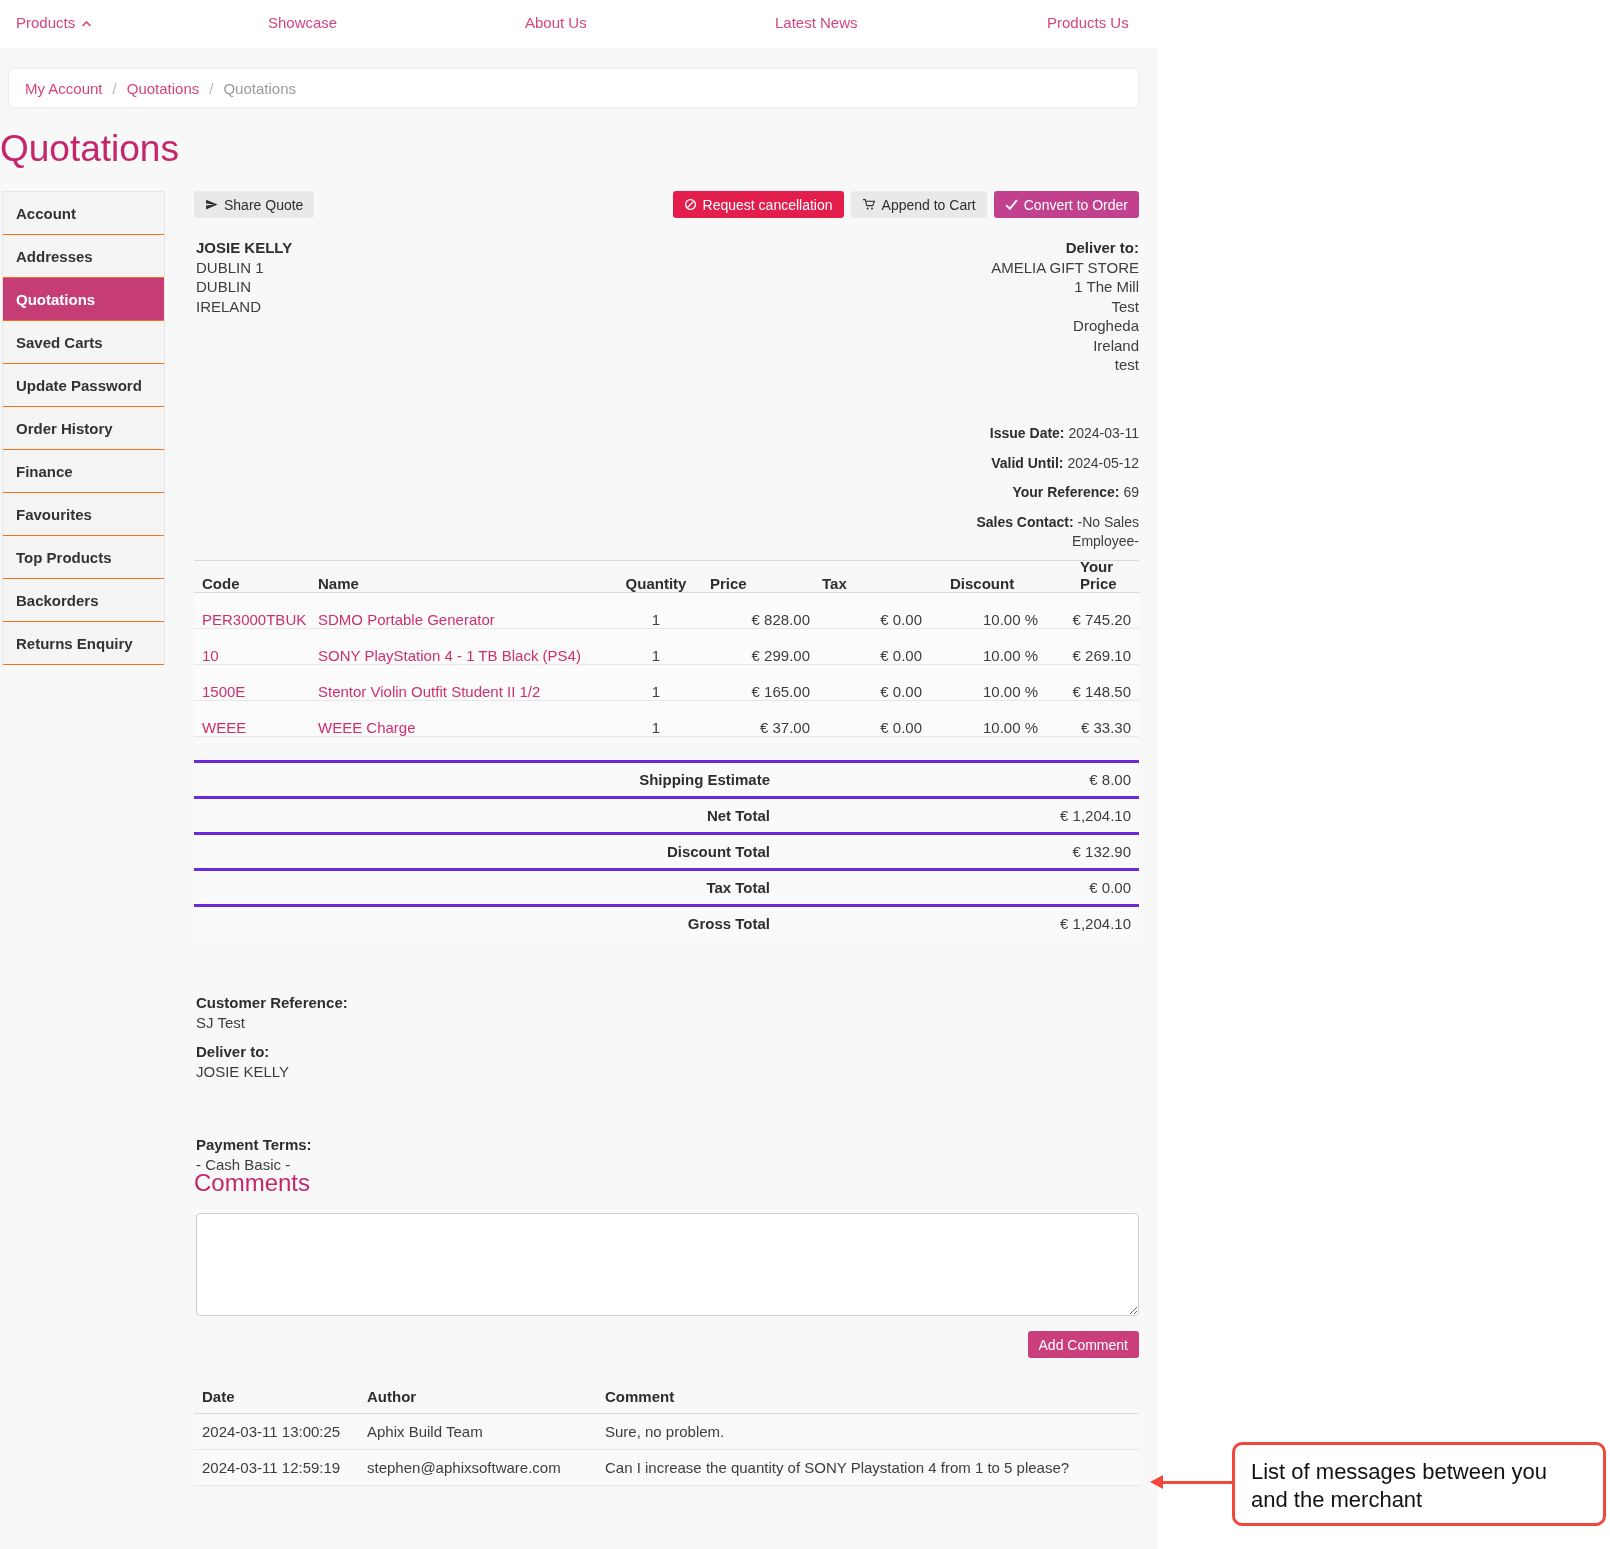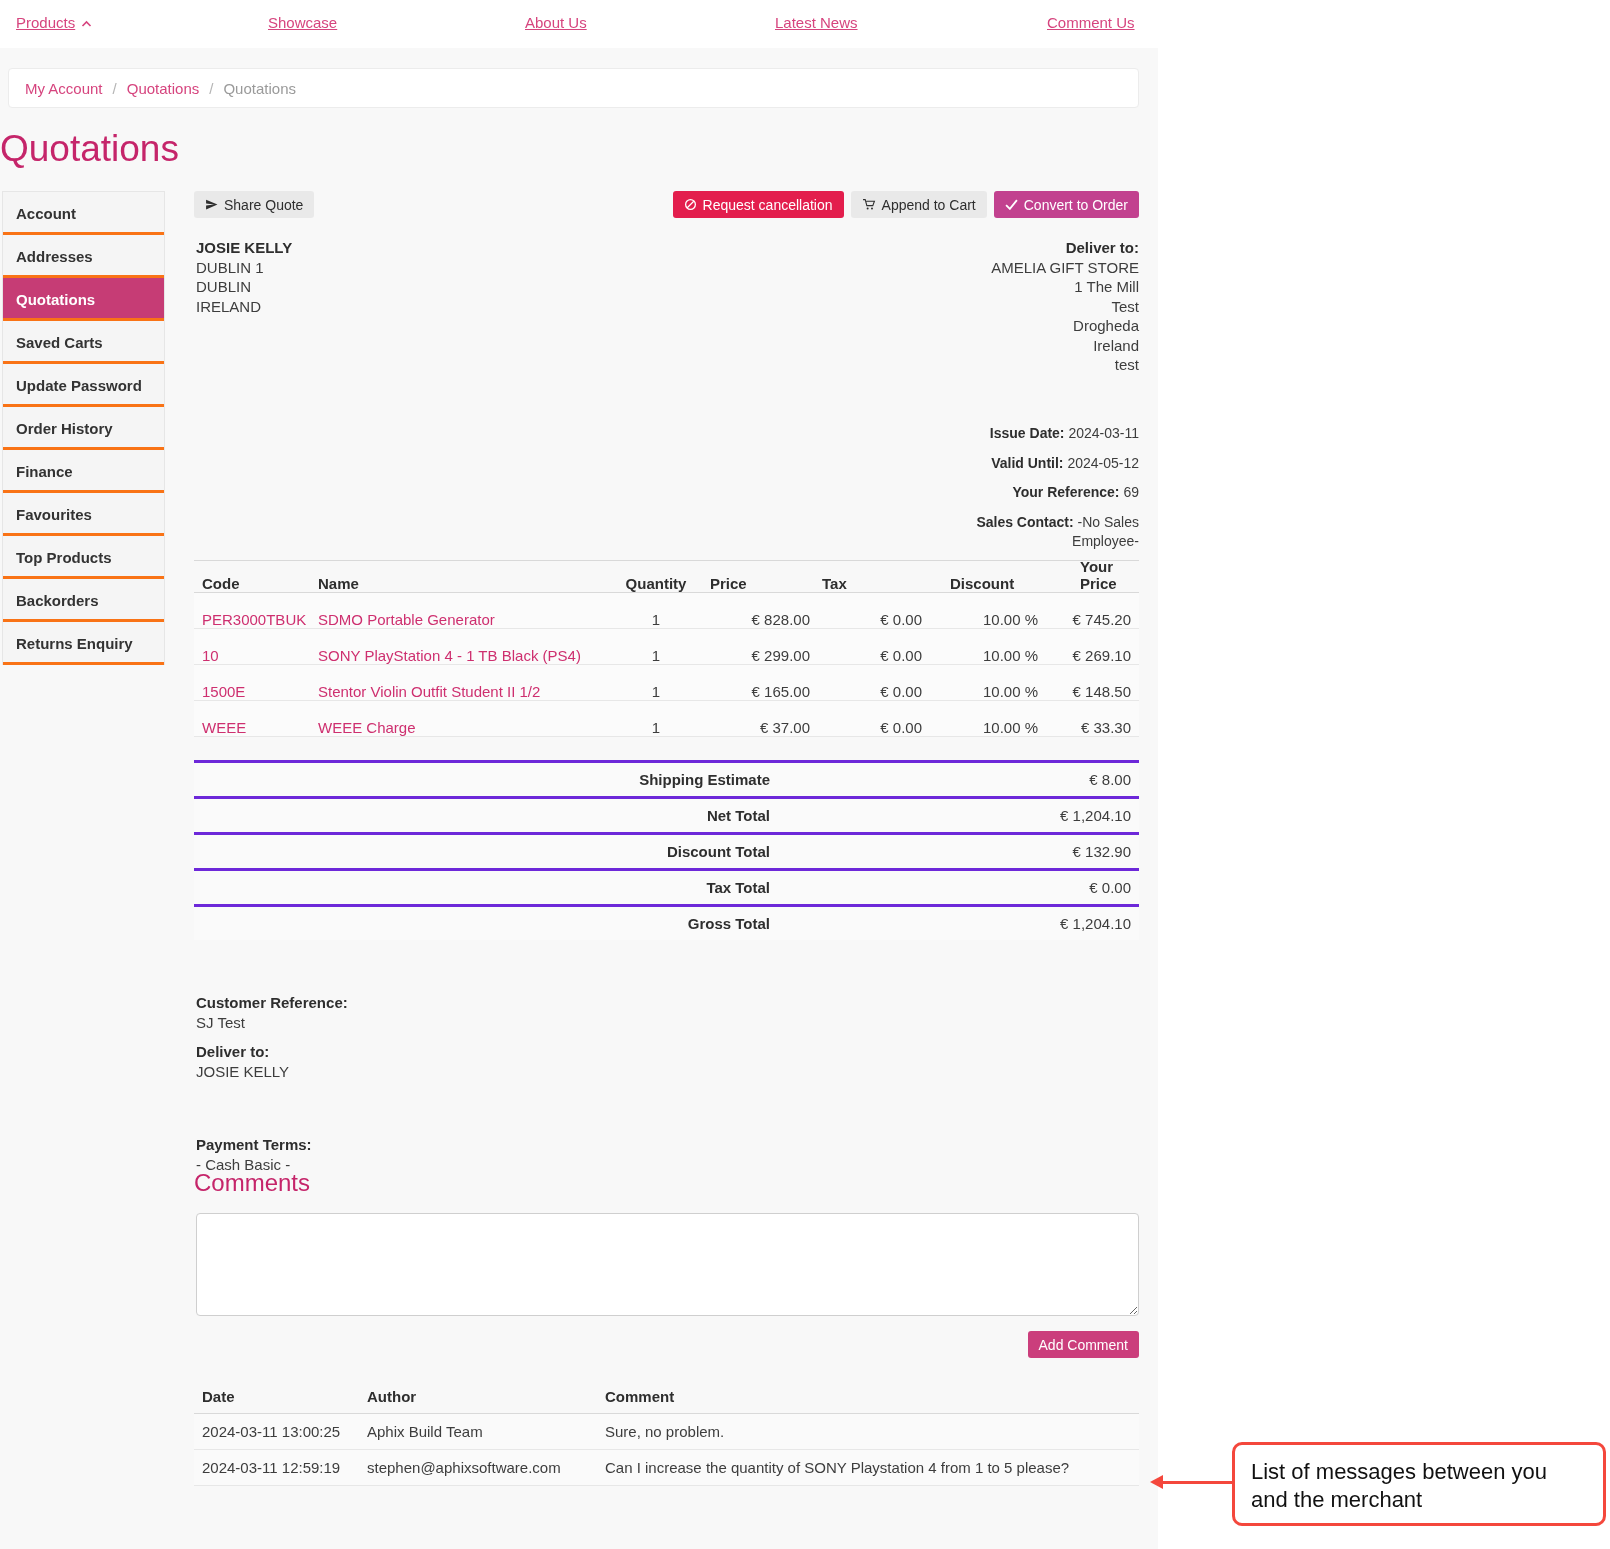--- a/index.html
+++ b/index.html
@@ -10,7 +10,7 @@
 
   
   .topnav { position:absolute; left:0; top:0; width:1610px; height:48px; background:#fff; }
-  .nav-item { position:absolute; top:14px; font-size:15px; color:#d6447e; cursor:pointer; white-space:nowrap;text-decoration:underline; }
+  .nav-item { position:absolute; top:14px; font-size:15px; color:#d6447e; cursor:pointer; white-space:nowrap; }
   .nav-item .chev { display:inline-block; margin-left:6px; }
 
   

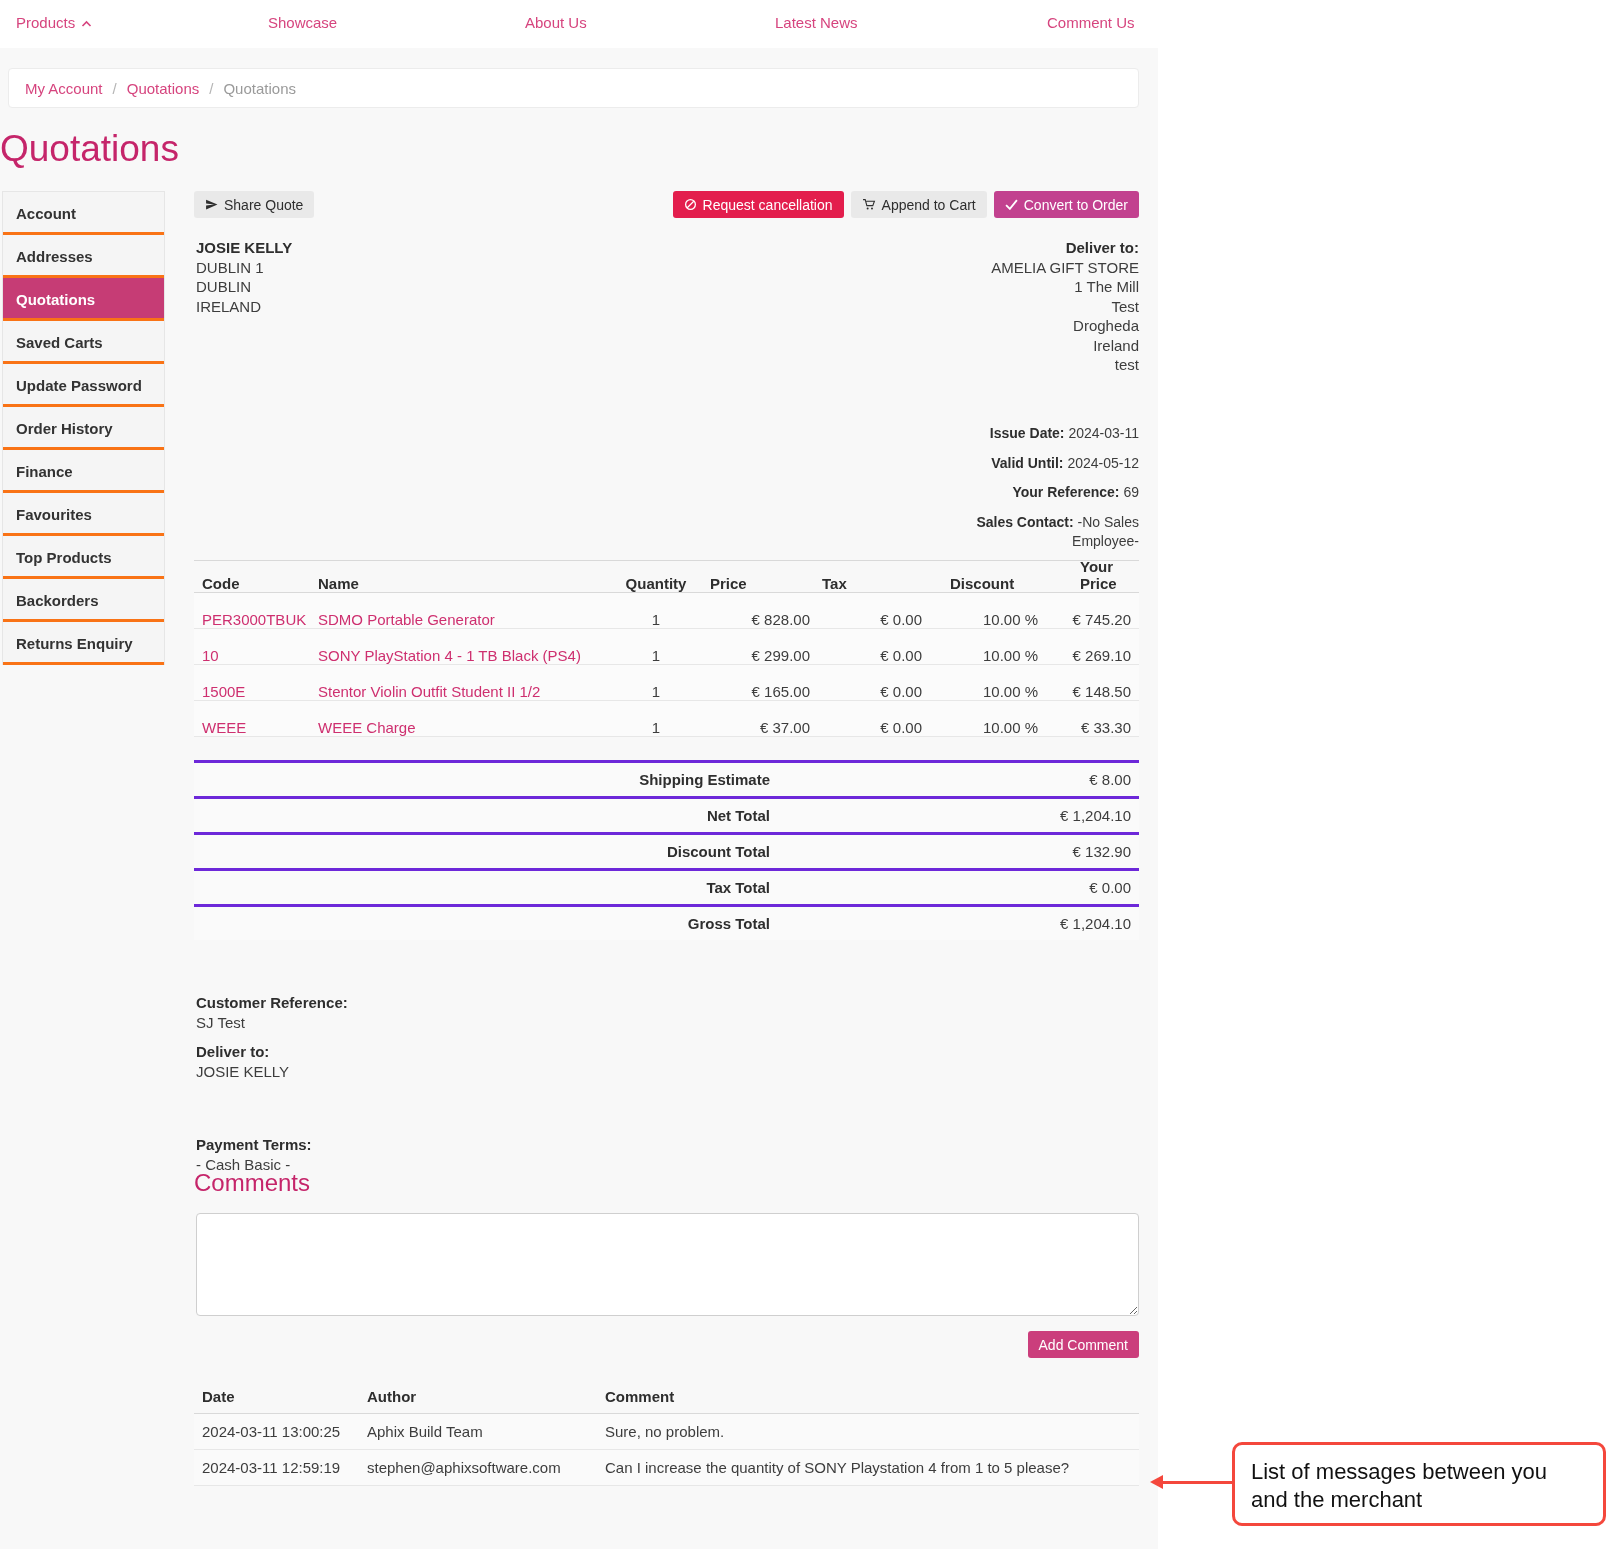--- a/index.html
+++ b/index.html
@@ -115,7 +115,7 @@
     <span class="nav-item" style="left:268px">Showcase</span>
     <span class="nav-item" style="left:525px">About Us</span>
     <span class="nav-item" style="left:775px">Latest News</span>
-    <span class="nav-item" style="left:1047px">Comment Us</span>
+    <span class="nav-item" style="left:1047px">Products Us</span>
   </nav>
 
   <div class="breadcrumb-card">

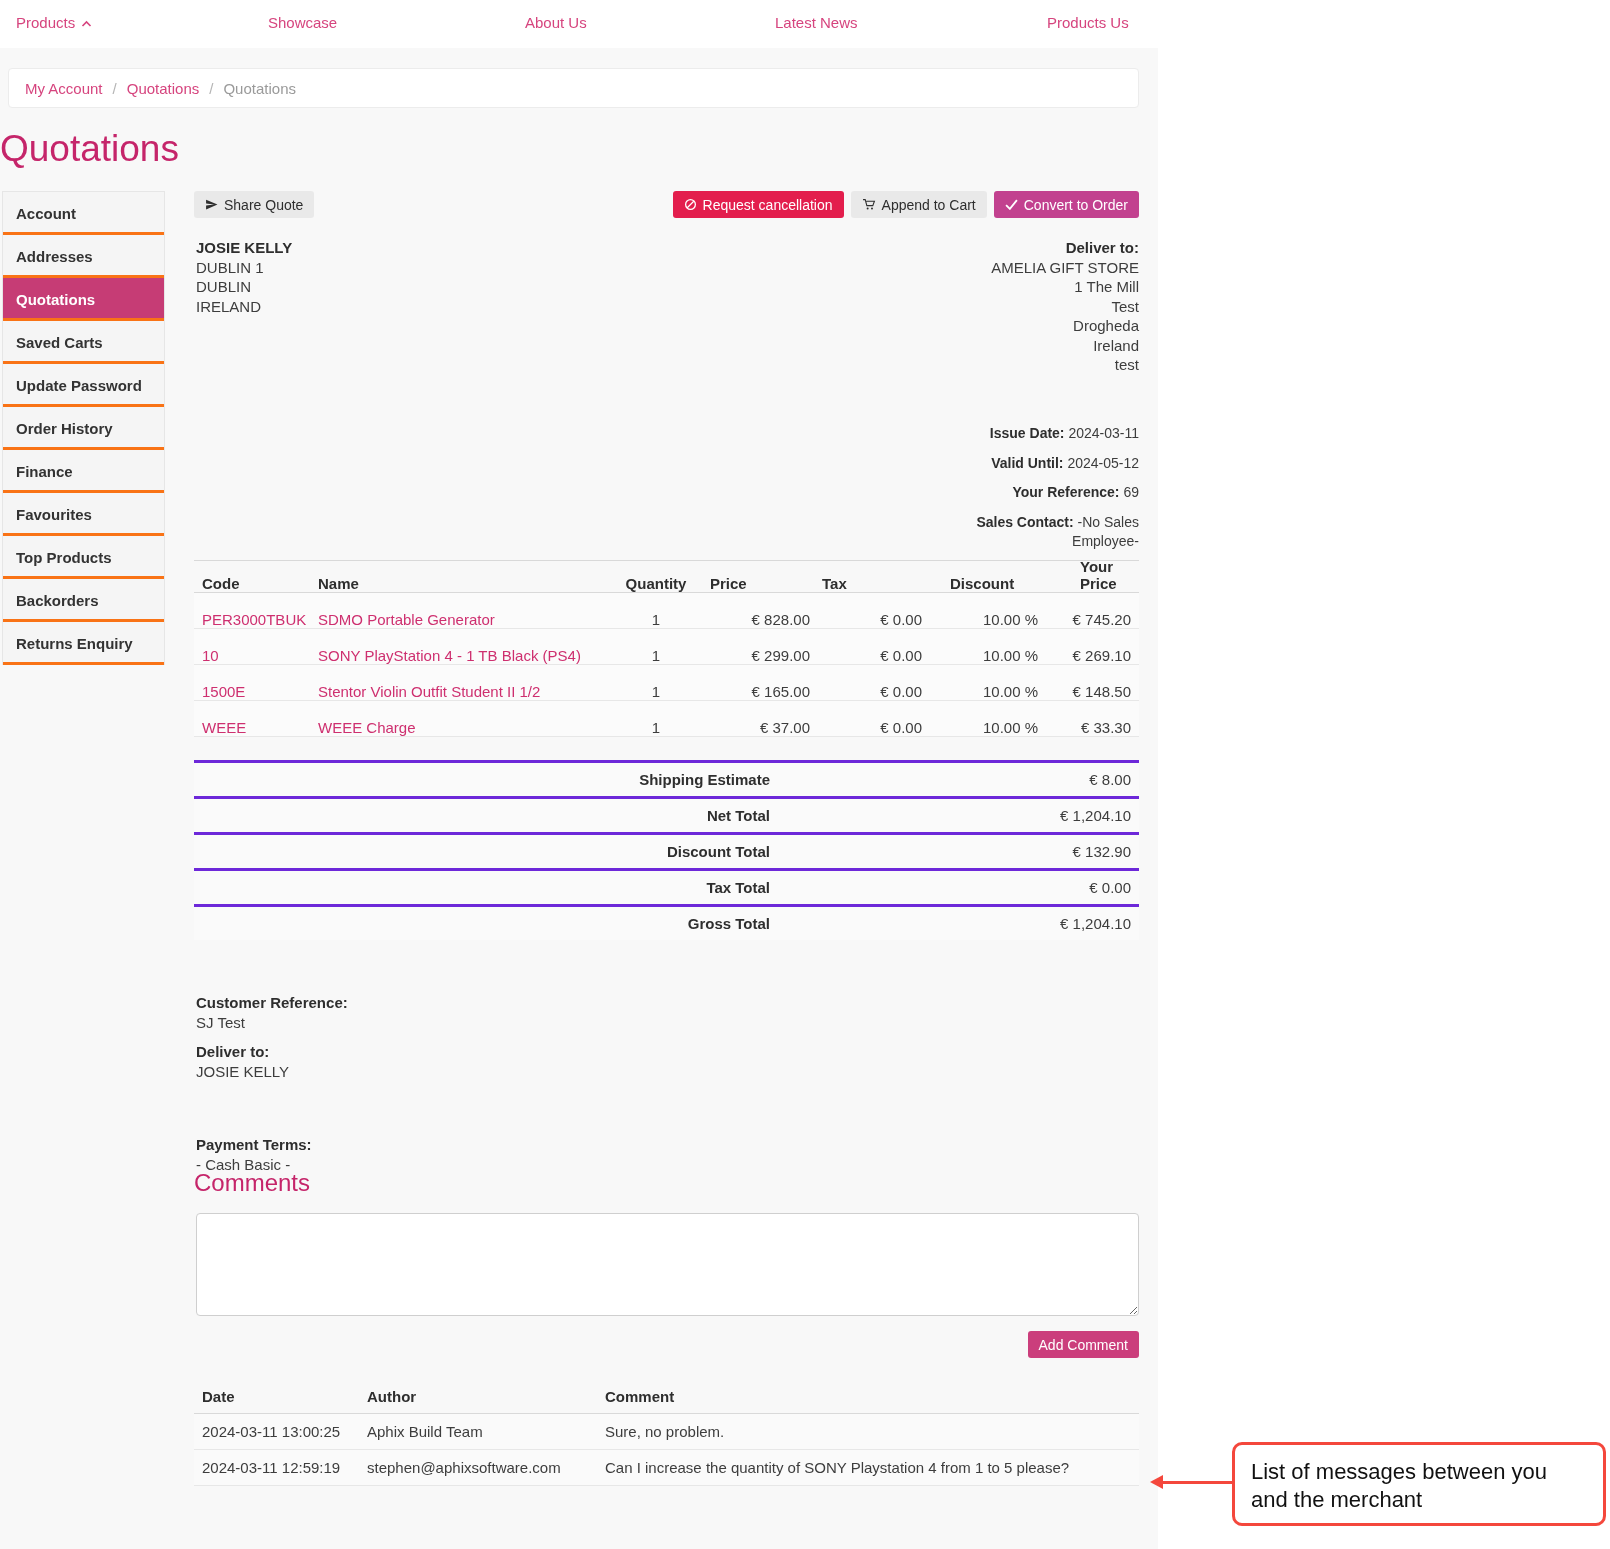--- a/index.html
+++ b/index.html
@@ -25,7 +25,7 @@
   
   .sidebar { position:absolute; left:2px; top:191px; width:163px; border:1px solid #e6e6e6; border-bottom:none; background:#f5f5f5; }
   .side-item { height:43px; line-height:43px; padding-left:13px; font-size:15px; font-weight:bold; color:#333;
-    border-bottom:3px solid #f97316; background:#f5f5f5; cursor:pointer; }
+    border-bottom:1px solid #f97316; background:#f5f5f5; cursor:pointer; }
   .side-item.active { background:#c63c75; color:#fff; }
 
   

